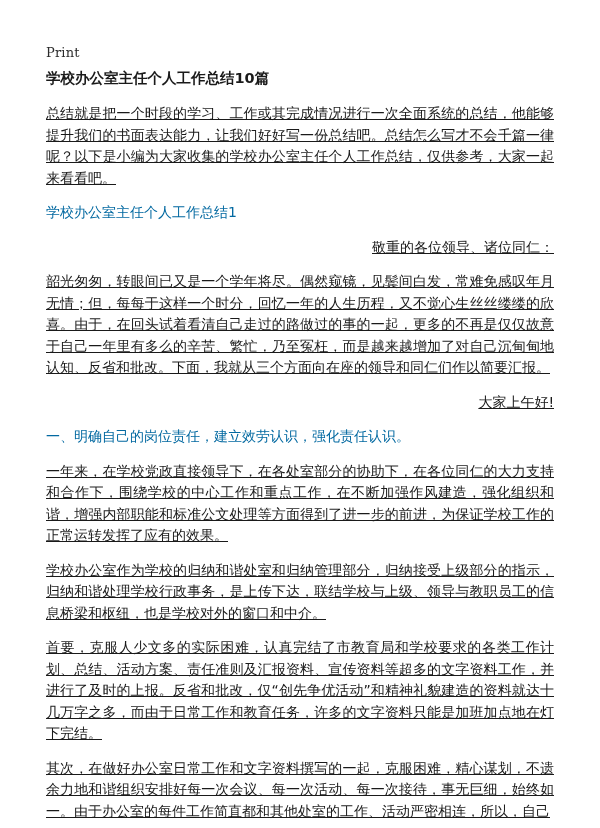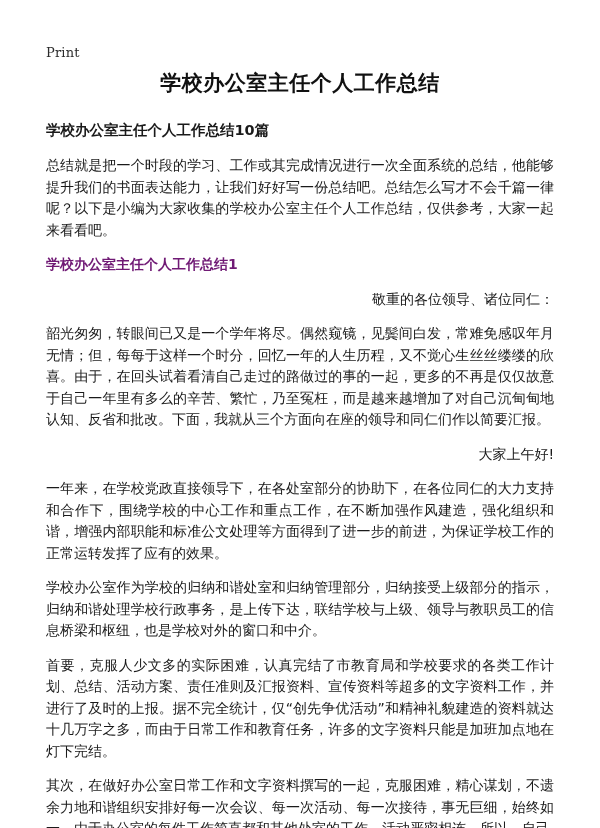--- a/index.html
+++ b/index.html
@@ -86,7 +86,6 @@
 
   <div class="content clipped">
 
-    <h1 class="doc-title">学校办公室主任个人工作总结</h1>
 
     <p class="subtitle">学校办公室主任个人工作总结10篇</p>
 

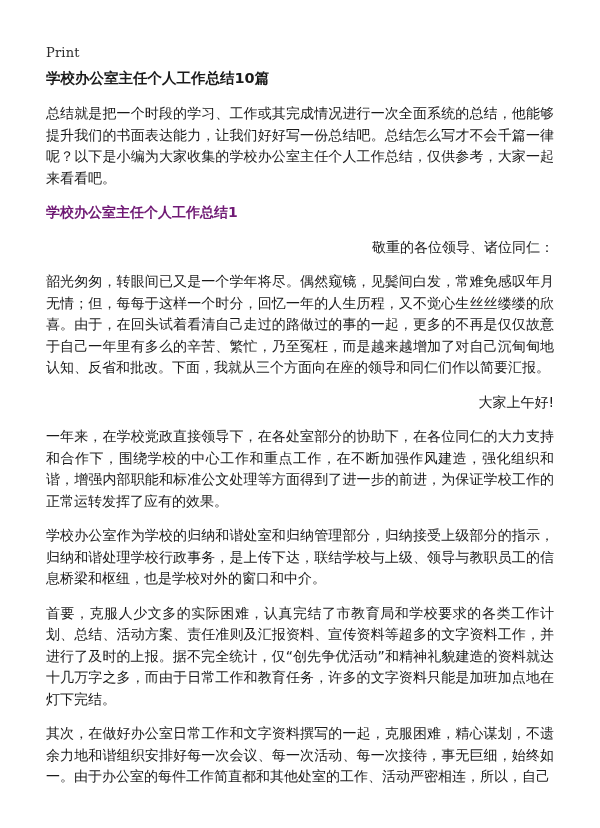--- a/index.html
+++ b/index.html
@@ -61,6 +61,7 @@
     text-align: justify;
     text-justify: inter-ideograph;
     word-break: break-all;
+    text-decoration: underline;
   }
   p.heading {
     font-size: 14px;

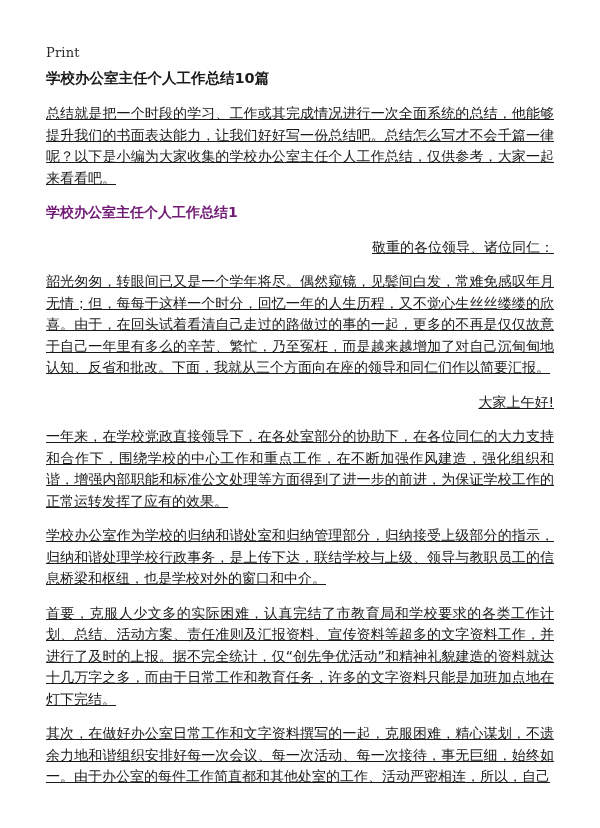--- a/index.html
+++ b/index.html
@@ -66,8 +66,8 @@
   p.heading {
     font-size: 14px;
     line-height: 21.5px;
-    font-weight: 700;
-    color: #701a75;
+    font-weight: 400;
+    color: #0369a1;
     margin: 0 0 13px 0;
     text-align: left;
   }

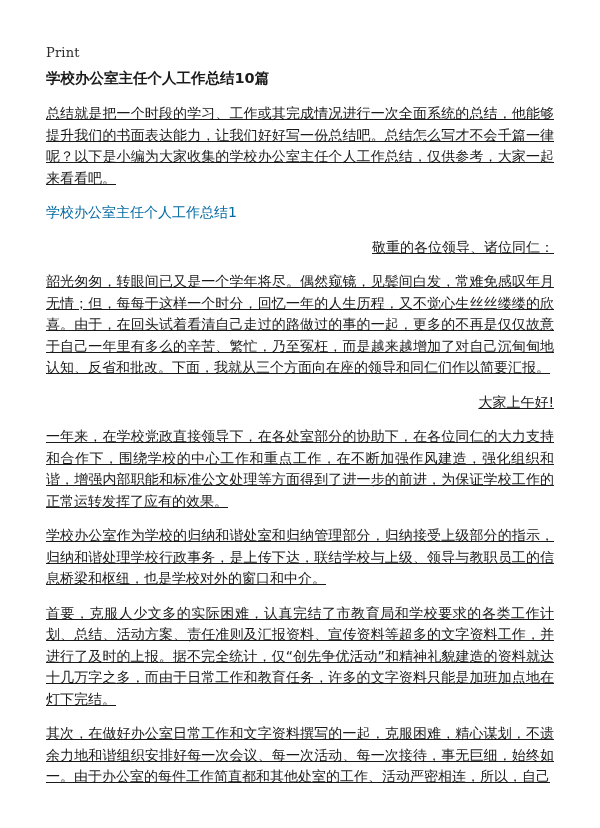--- a/index.html
+++ b/index.html
@@ -100,6 +100,7 @@
 
     <p class="para short">大家上午好!</p>
 
+    <p class="heading">一、明确自己的岗位责任，建立效劳认识，强化责任认识。</p>
 
     <p class="para">一年来，在学校党政直接领导下，在各处室部分的协助下，在各位同仁的大力支持和合作下，围绕学校的中心工作和重点工作，在不断加强作风建造，强化组织和谐，增强内部职能和标准公文处理等方面得到了进一步的前进，为保证学校工作的正常运转发挥了应有的效果。</p>
 

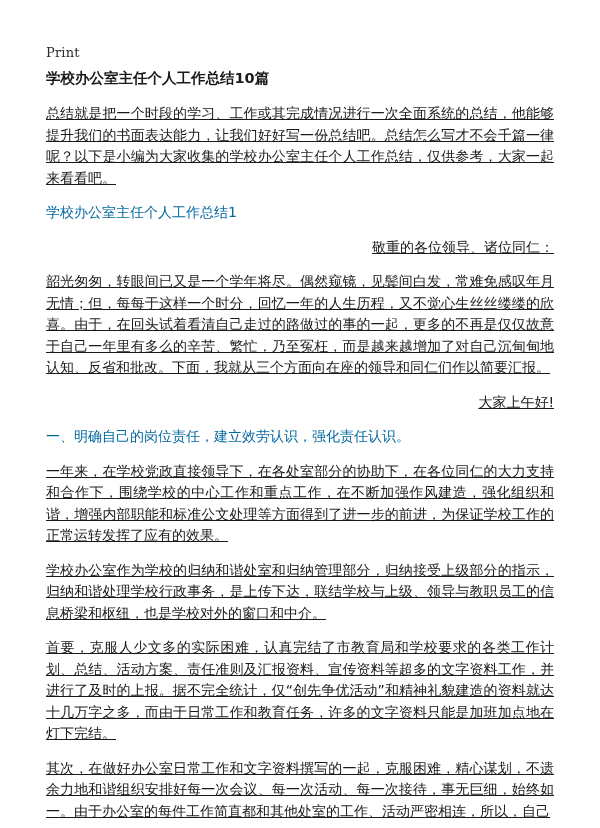--- a/index.html
+++ b/index.html
@@ -106,7 +106,7 @@
 
     <p class="para">学校办公室作为学校的归纳和谐处室和归纳管理部分，归纳接受上级部分的指示，归纳和谐处理学校行政事务，是上传下达，联结学校与上级、领导与教职员工的信息桥梁和枢纽，也是学校对外的窗口和中介。</p>
 
-    <p class="para">首要，克服人少文多的实际困难，认真完结了市教育局和学校要求的各类工作计划、总结、活动方案、责任准则及汇报资料、宣传资料等超多的文字资料工作，并进行了及时的上报。据不完全统计，仅“创先争优活动”和精神礼貌建造的资料就达十几万字之多，而由于日常工作和教育任务，许多的文字资料只能是加班加点地在灯下完结。</p>
+    <p class="para">首要，克服人少文多的实际困难，认真完结了市教育局和学校要求的各类工作计划、总结、活动方案、责任准则及汇报资料、宣传资料等超多的文字资料工作，并进行了及时的上报。反省和批改，仅“创先争优活动”和精神礼貌建造的资料就达十几万字之多，而由于日常工作和教育任务，许多的文字资料只能是加班加点地在灯下完结。</p>
 
     <p class="para">其次，在做好办公室日常工作和文字资料撰写的一起，克服困难，精心谋划，不遗余力地和谐组织安排好每一次会议、每一次活动、每一次接待，事无巨细，始终如一。由于办公室的每件工作简直都和其他处室的工作、活动严密相连，所以，自己</p>
 

